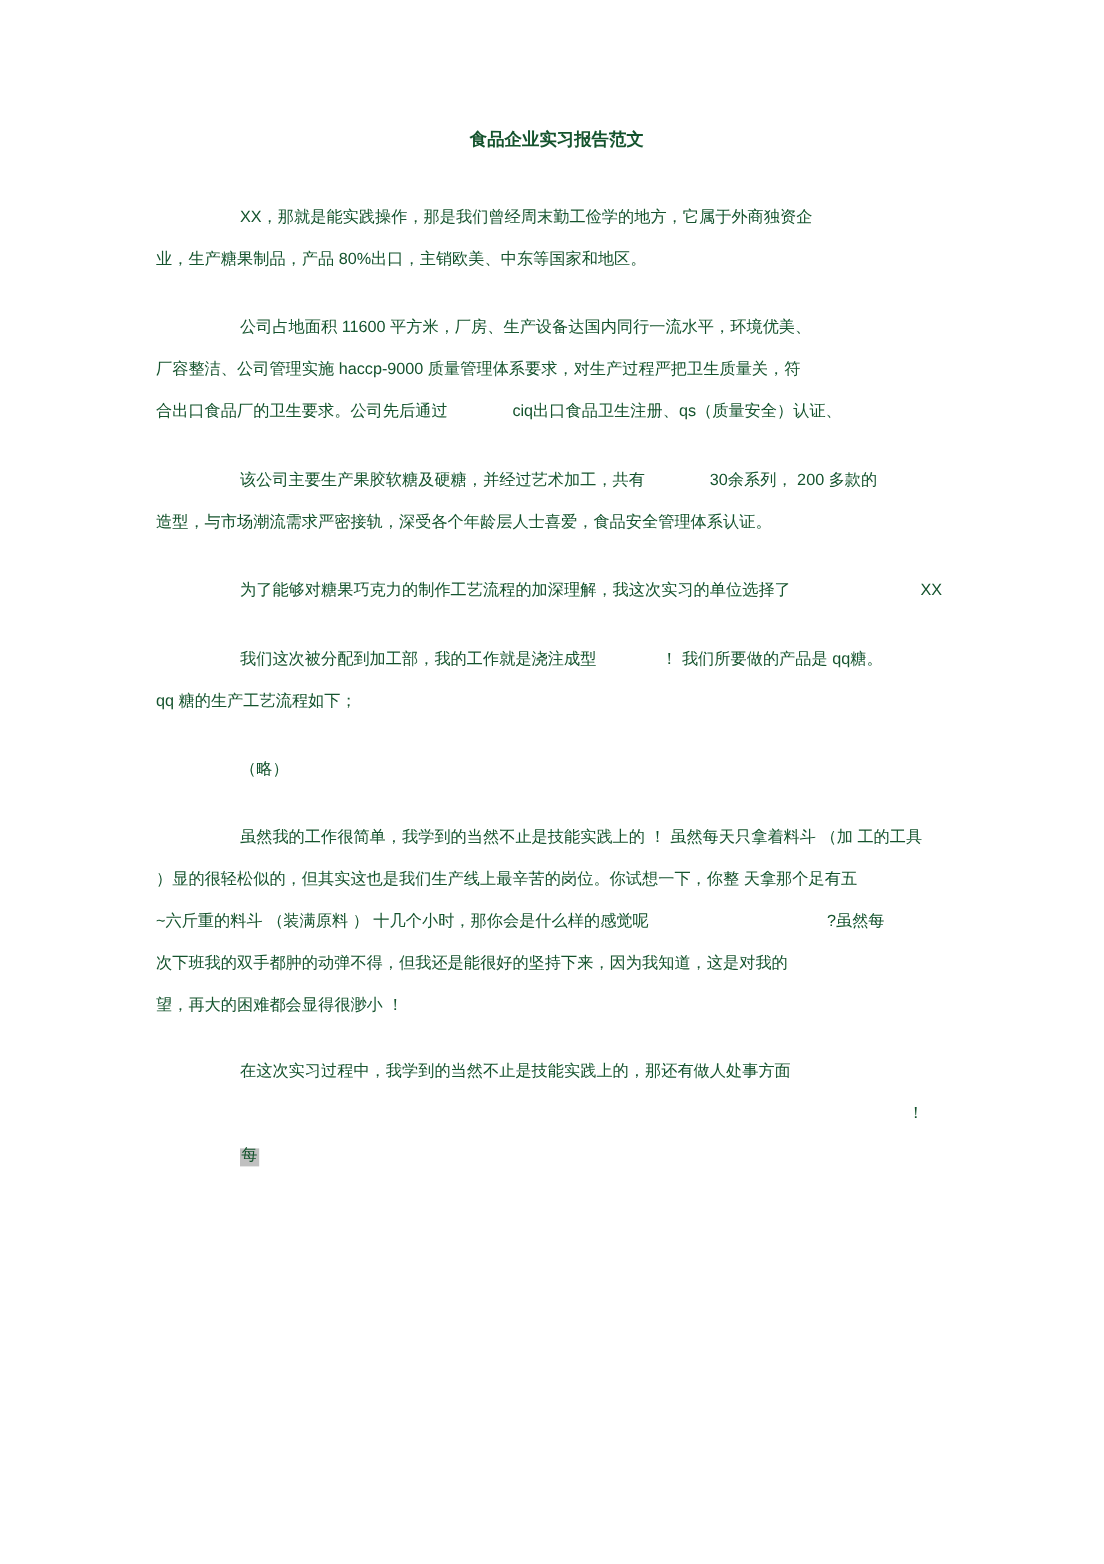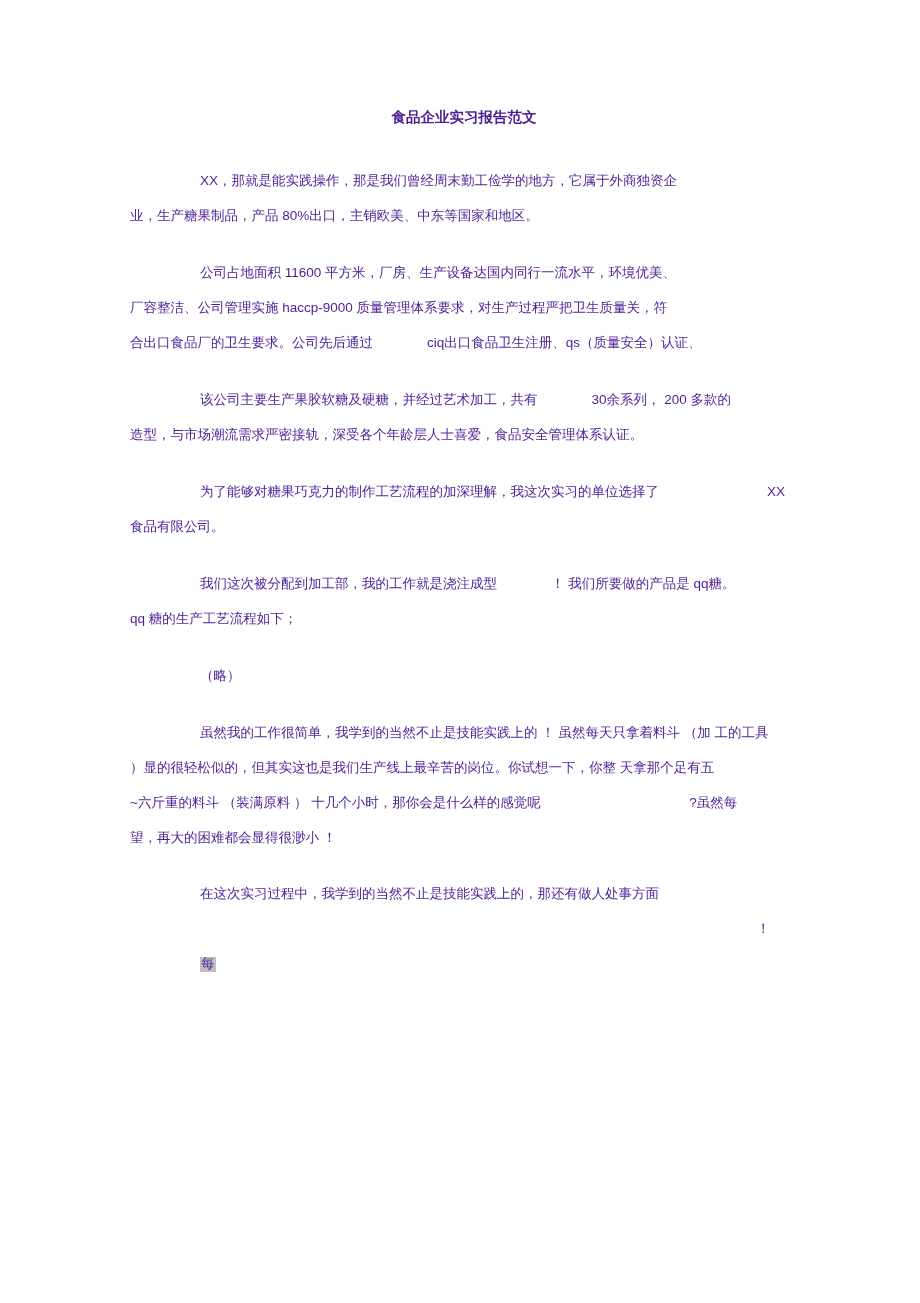--- a/index.html
+++ b/index.html
@@ -14,7 +14,7 @@
     background: #ffffff;
     overflow: hidden;
     font-family: "Liberation Sans", sans-serif;
-    color: #4c1d95;
+    color: #14532d;
   }
   .content {
     position: absolute;

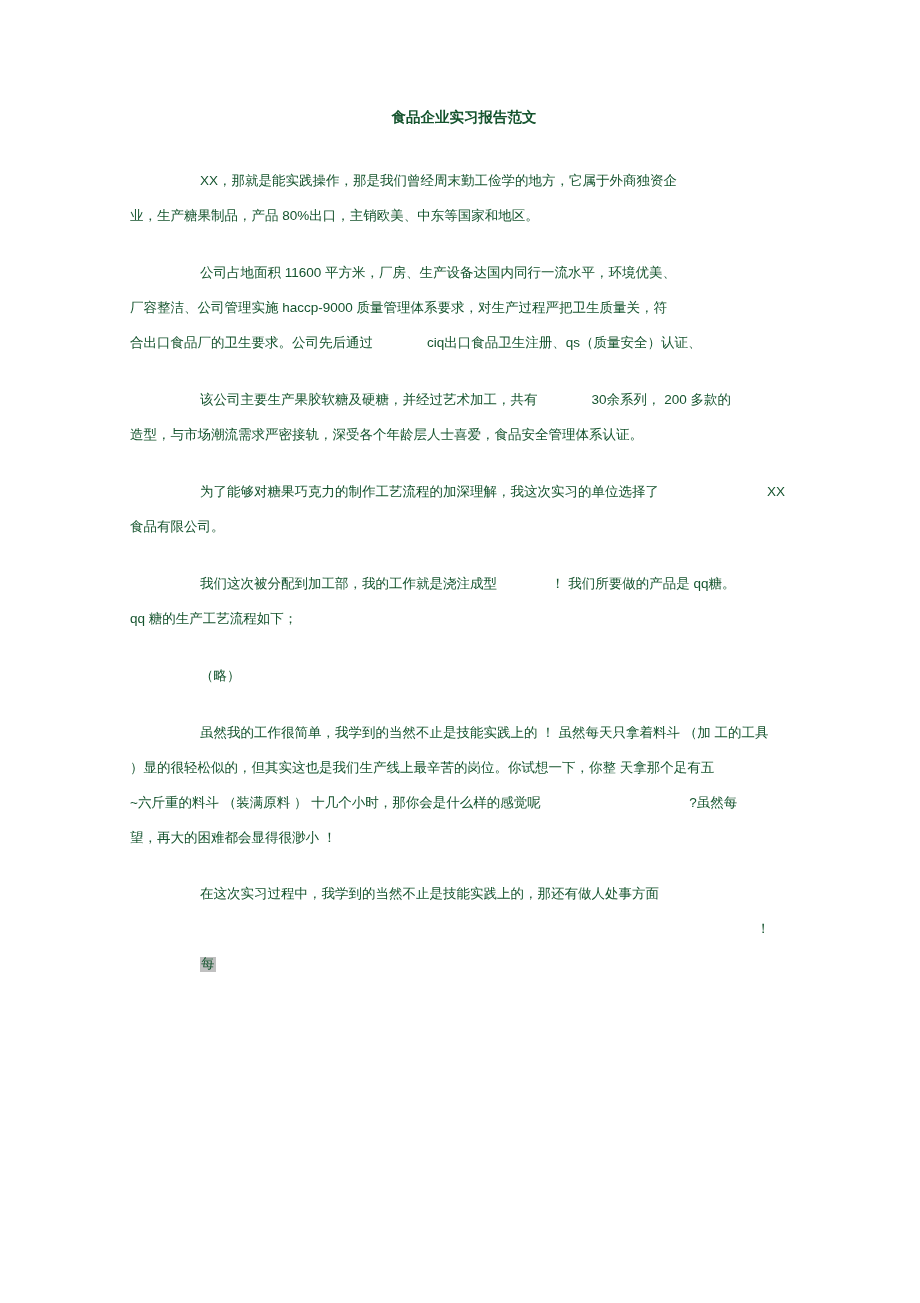--- a/index.html
+++ b/index.html
@@ -83,7 +83,6 @@
 
     <div class="para">
       <div class="line indent">为了能够对糖果巧克力的制作工艺流程的加深理解，我这次实习的单位选择了　　　　　　　　XX</div>
-      <div class="line">食品有限公司。</div>
     </div>
 
 

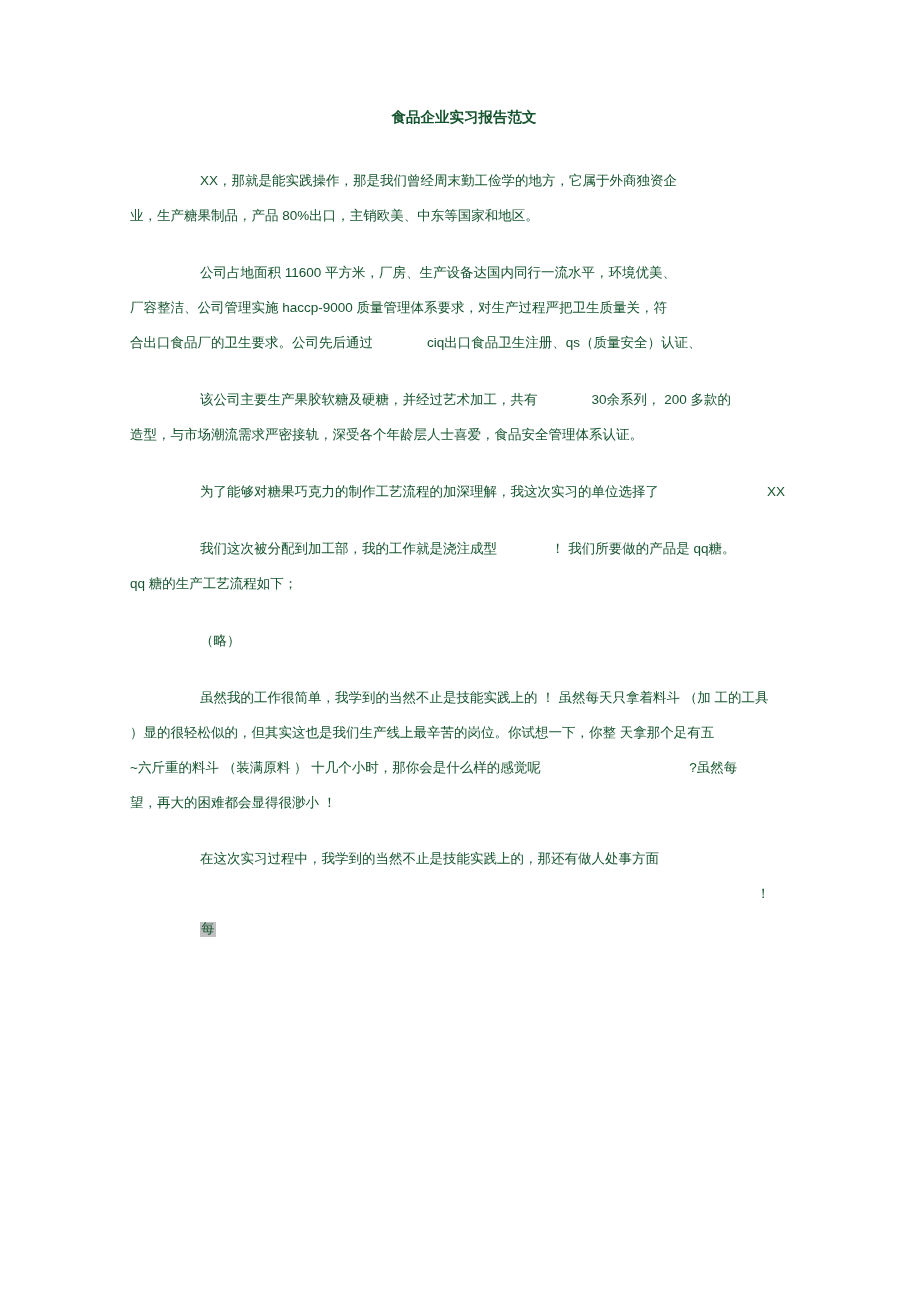--- a/index.html
+++ b/index.html
@@ -99,6 +99,7 @@
       <div class="line indent">虽然我的工作很简单，我学到的当然不止是技能实践上的 ！ 虽然每天只拿着料斗 （加 工的工具</div>
       <div class="line">）显的很轻松似的，但其实这也是我们生产线上最辛苦的岗位。你试想一下，你整 天拿那个足有五</div>
       <div class="line">~六斤重的料斗 （装满原料 ） 十几个小时，那你会是什么样的感觉呢　　　　　　　　　　　?虽然每</div>
+      <div class="line">次下班我的双手都肿的动弹不得，但我还是能很好的坚持下来，因为我知道，这是对我的</div>
       <div class="line">望，再大的困难都会显得很渺小 ！</div>
     </div>
 

